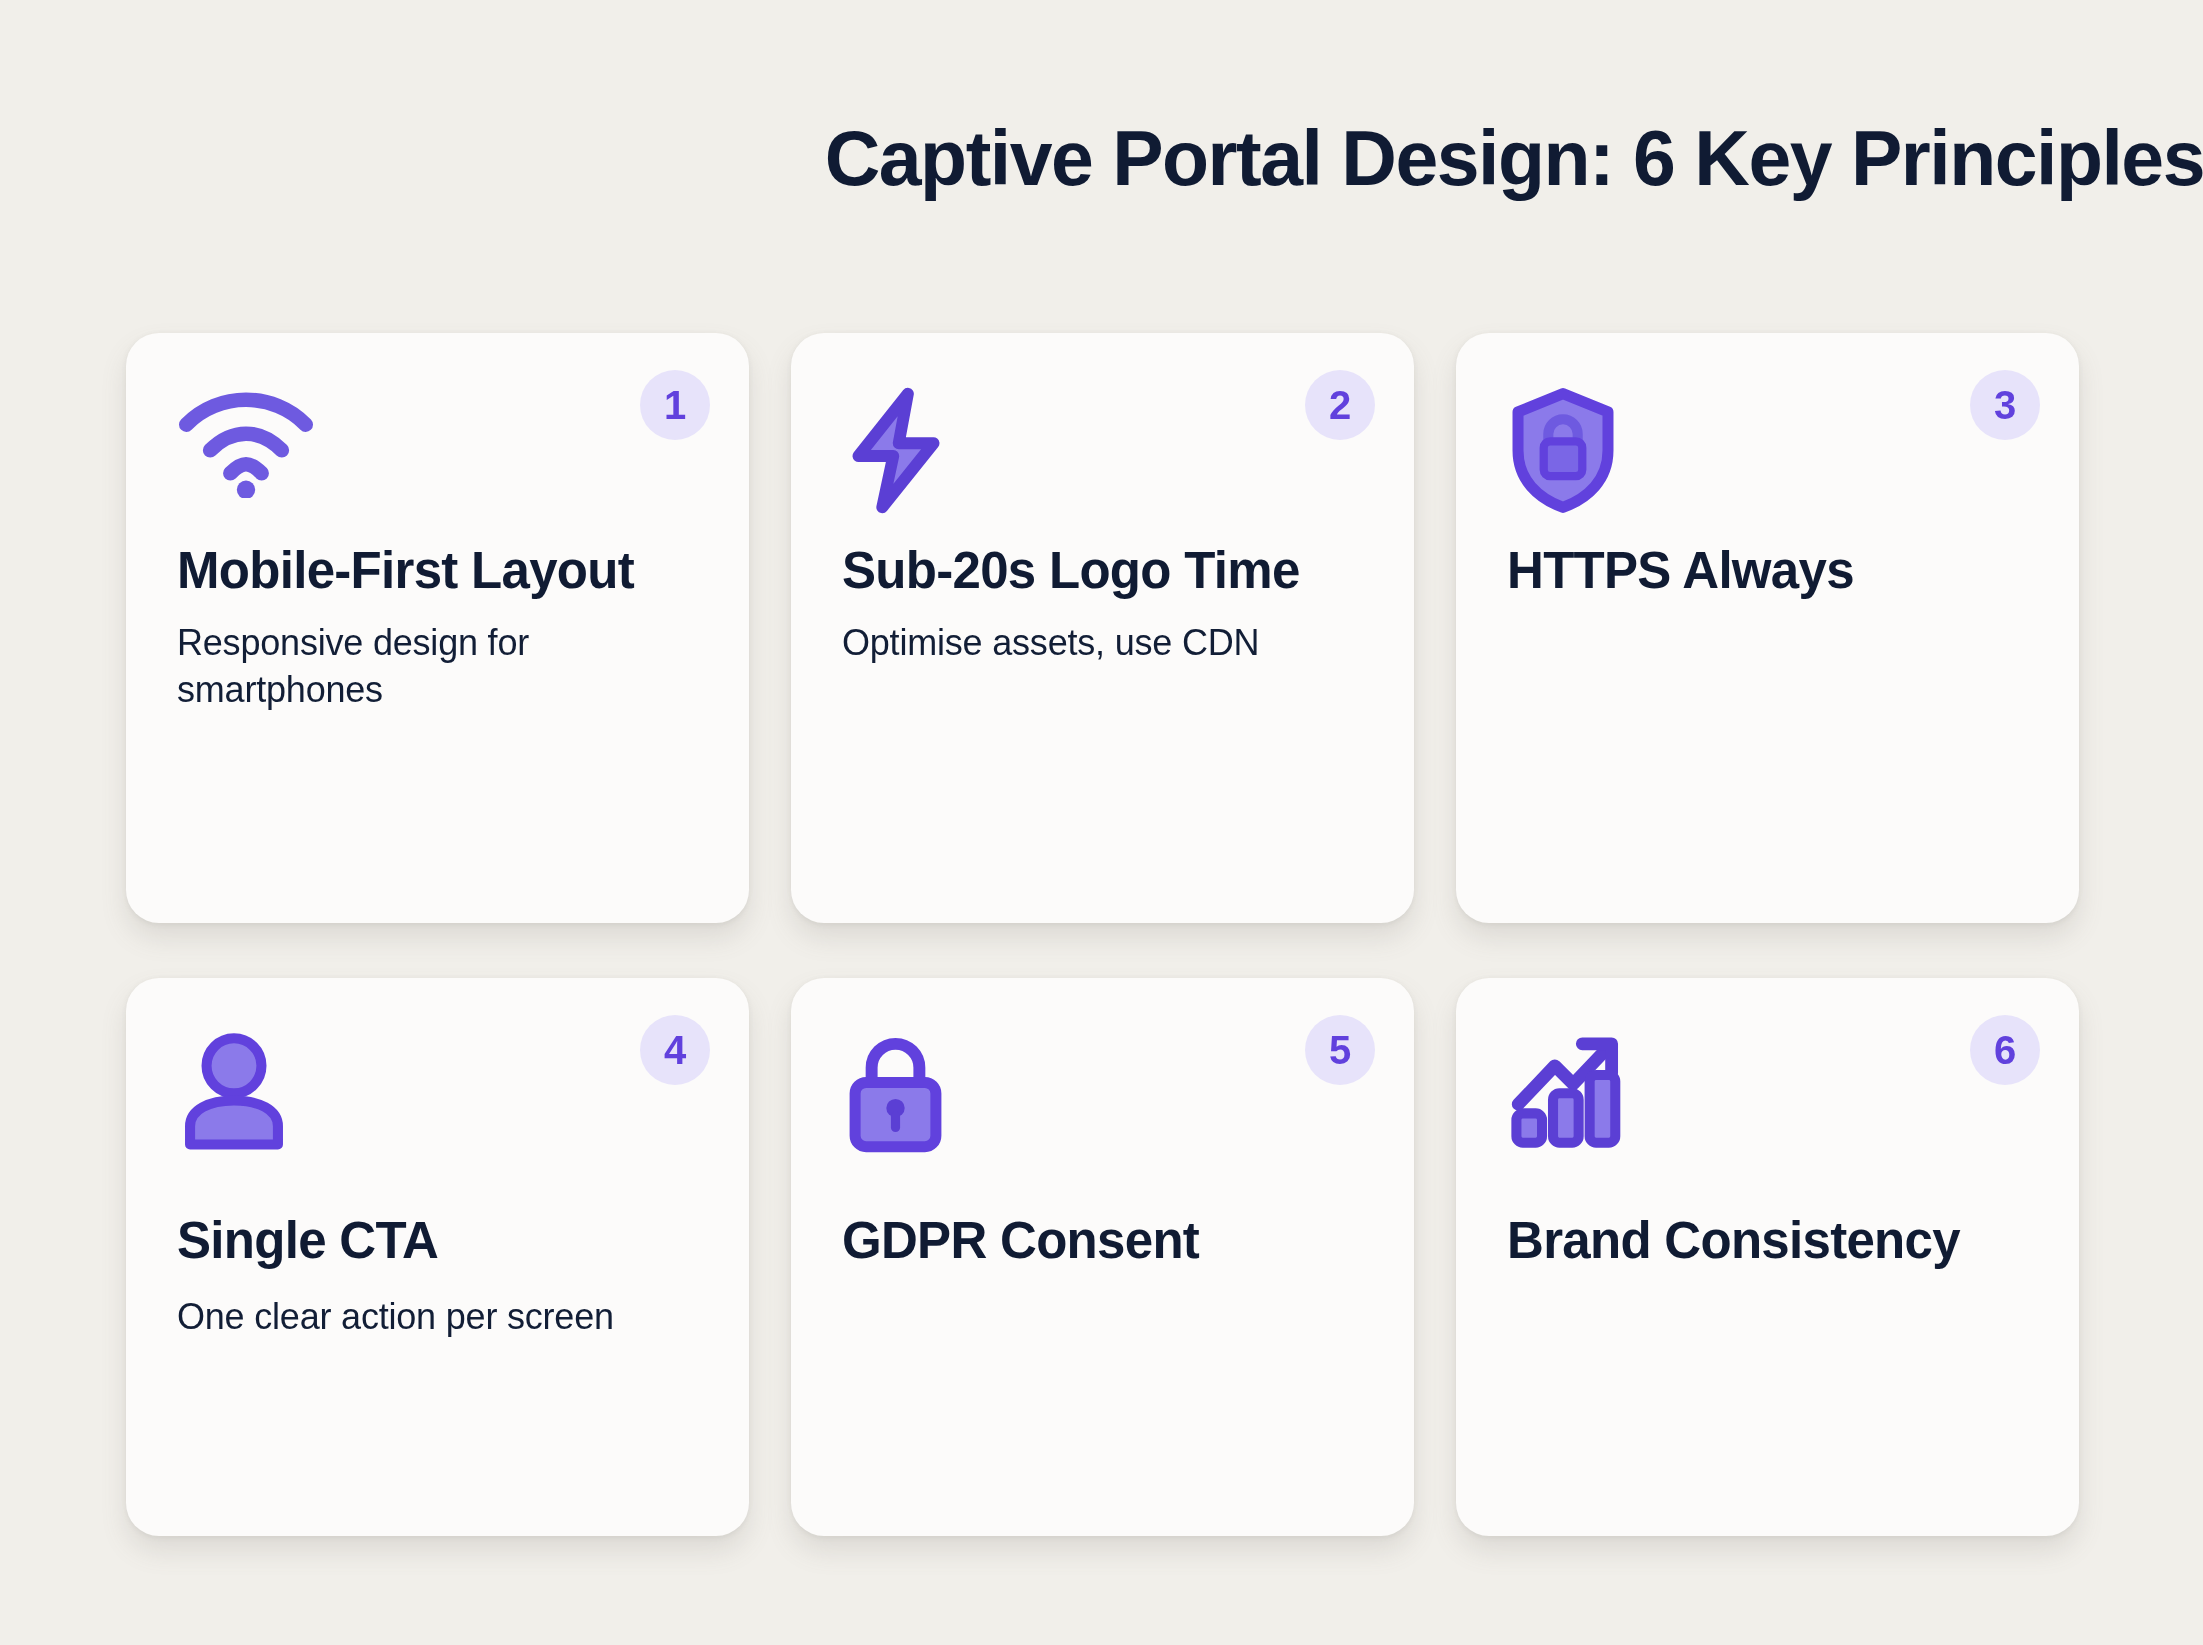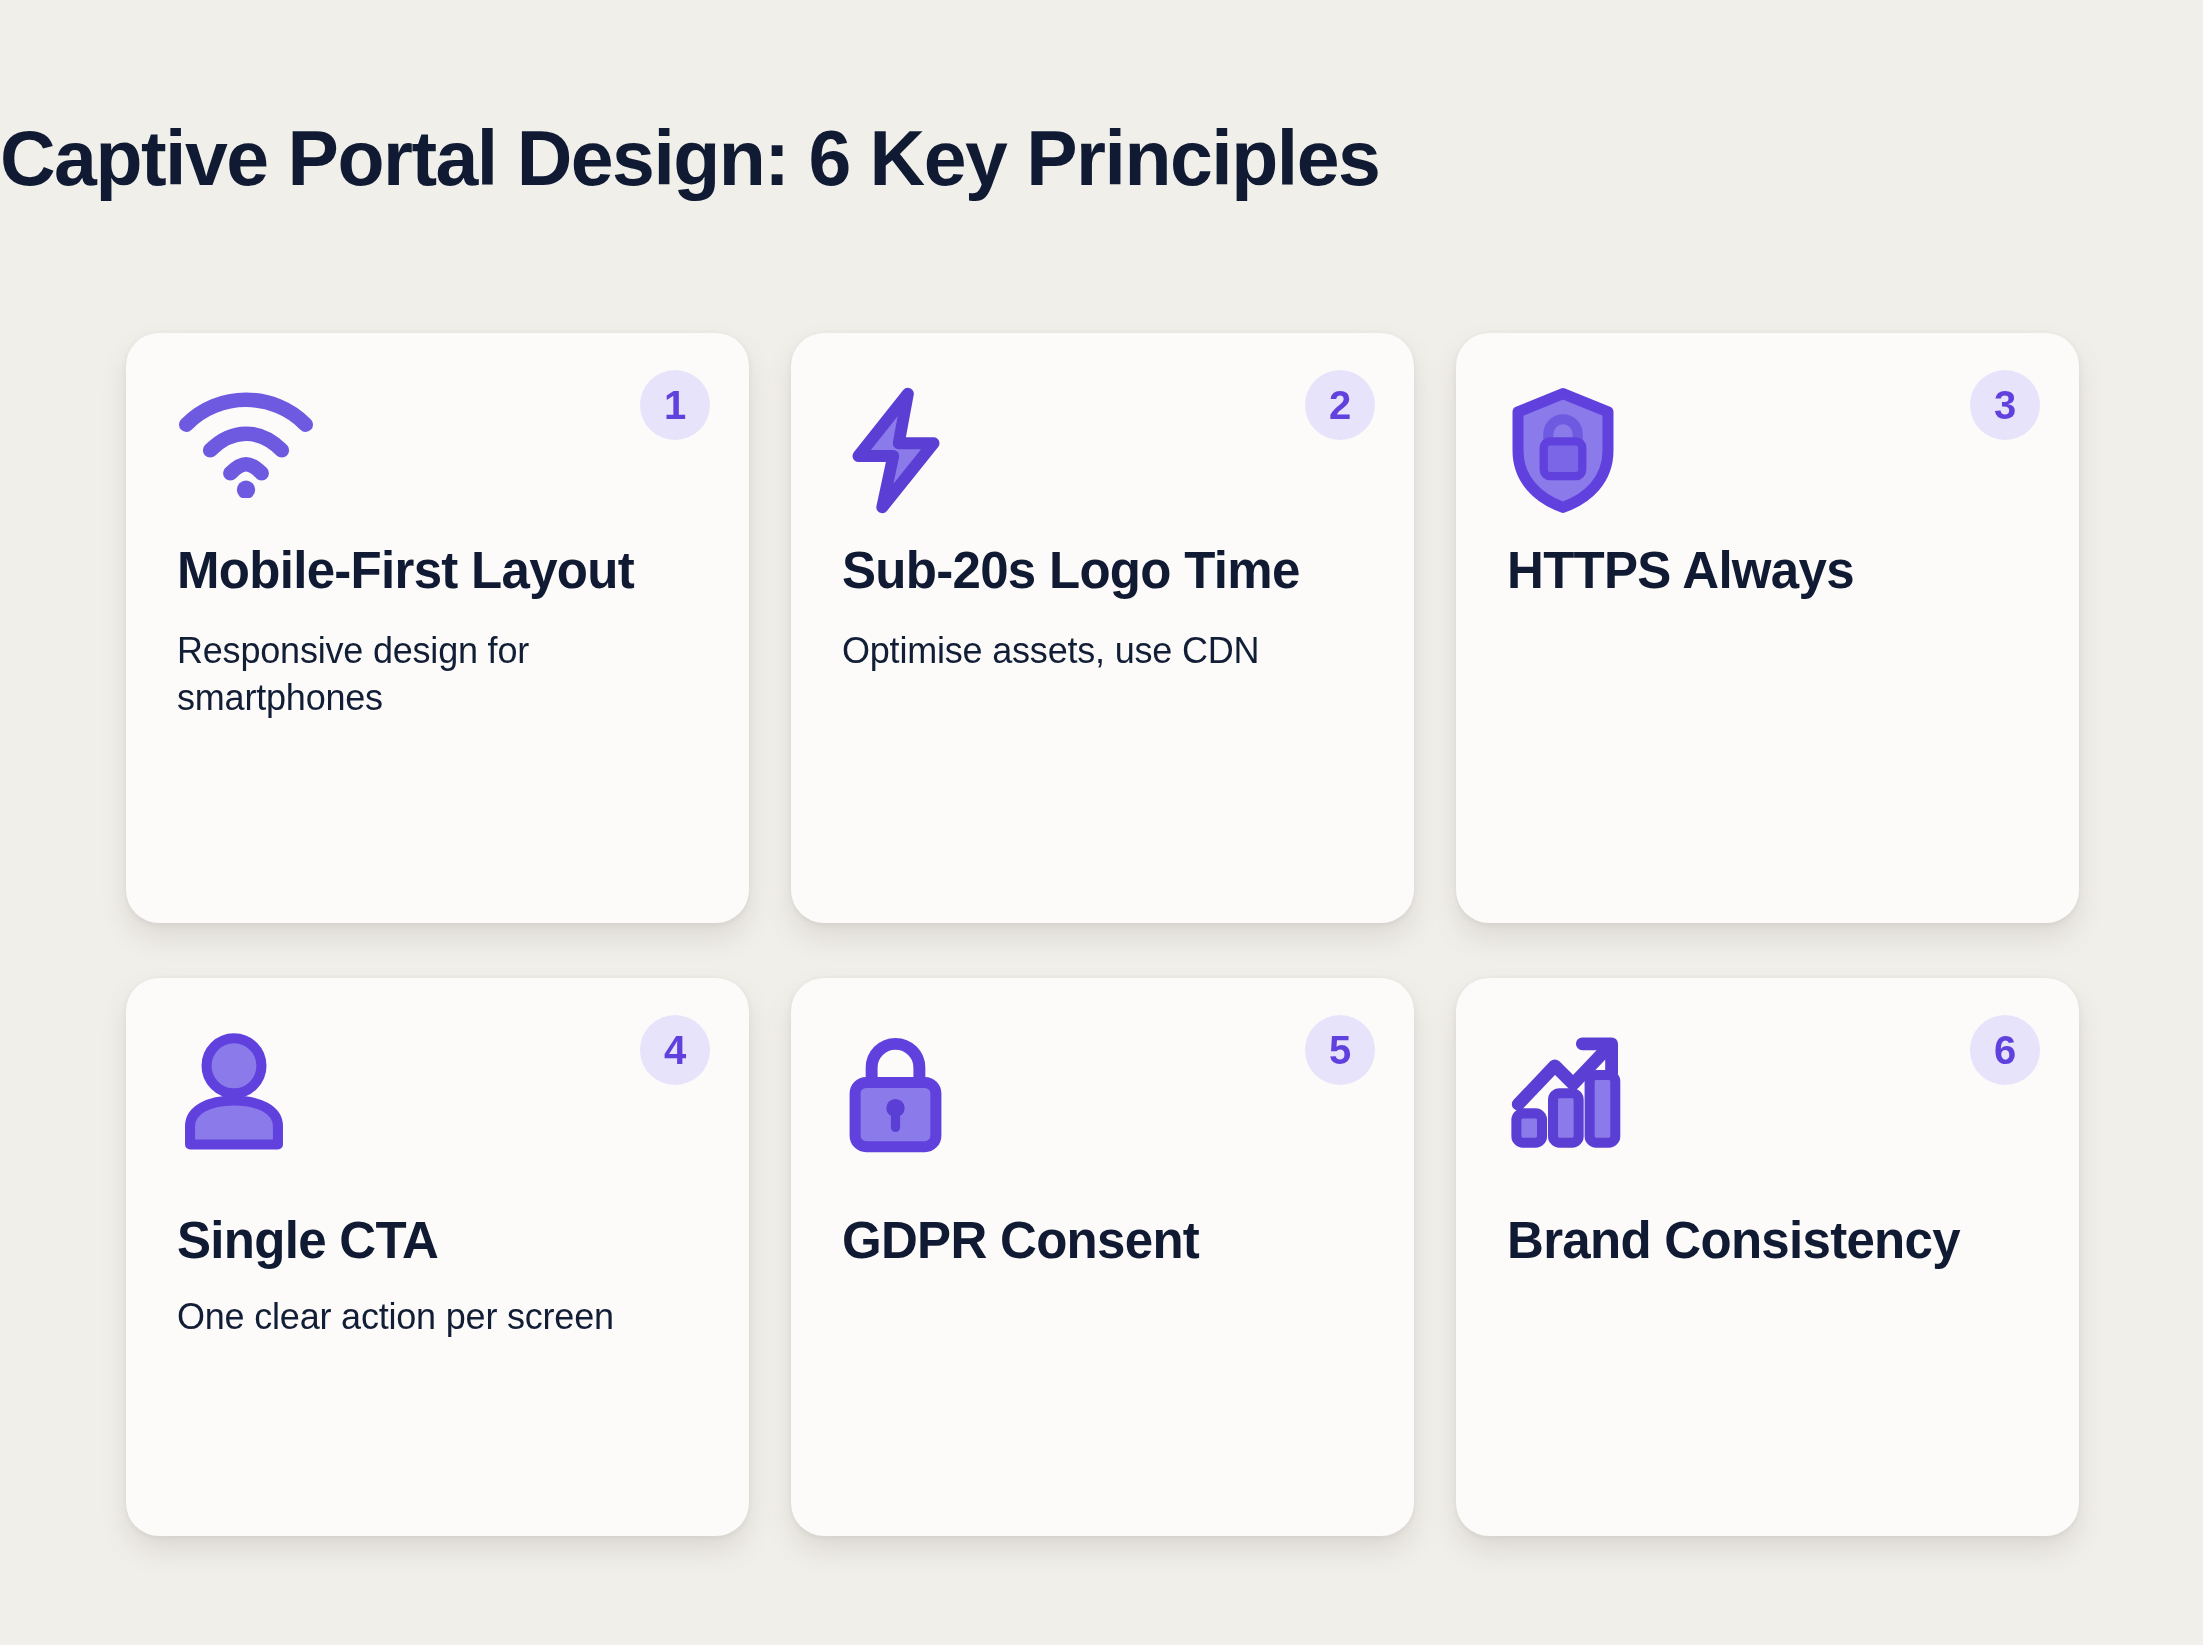--- a/index.html
+++ b/index.html
@@ -17,7 +17,7 @@
   .page-title {
     position:absolute;
     top:118px; left:0; width:2204px;
-    text-align:left;
+    text-align:right;
     font-size:77px;
     font-weight:bold;
     letter-spacing:-1.5px;

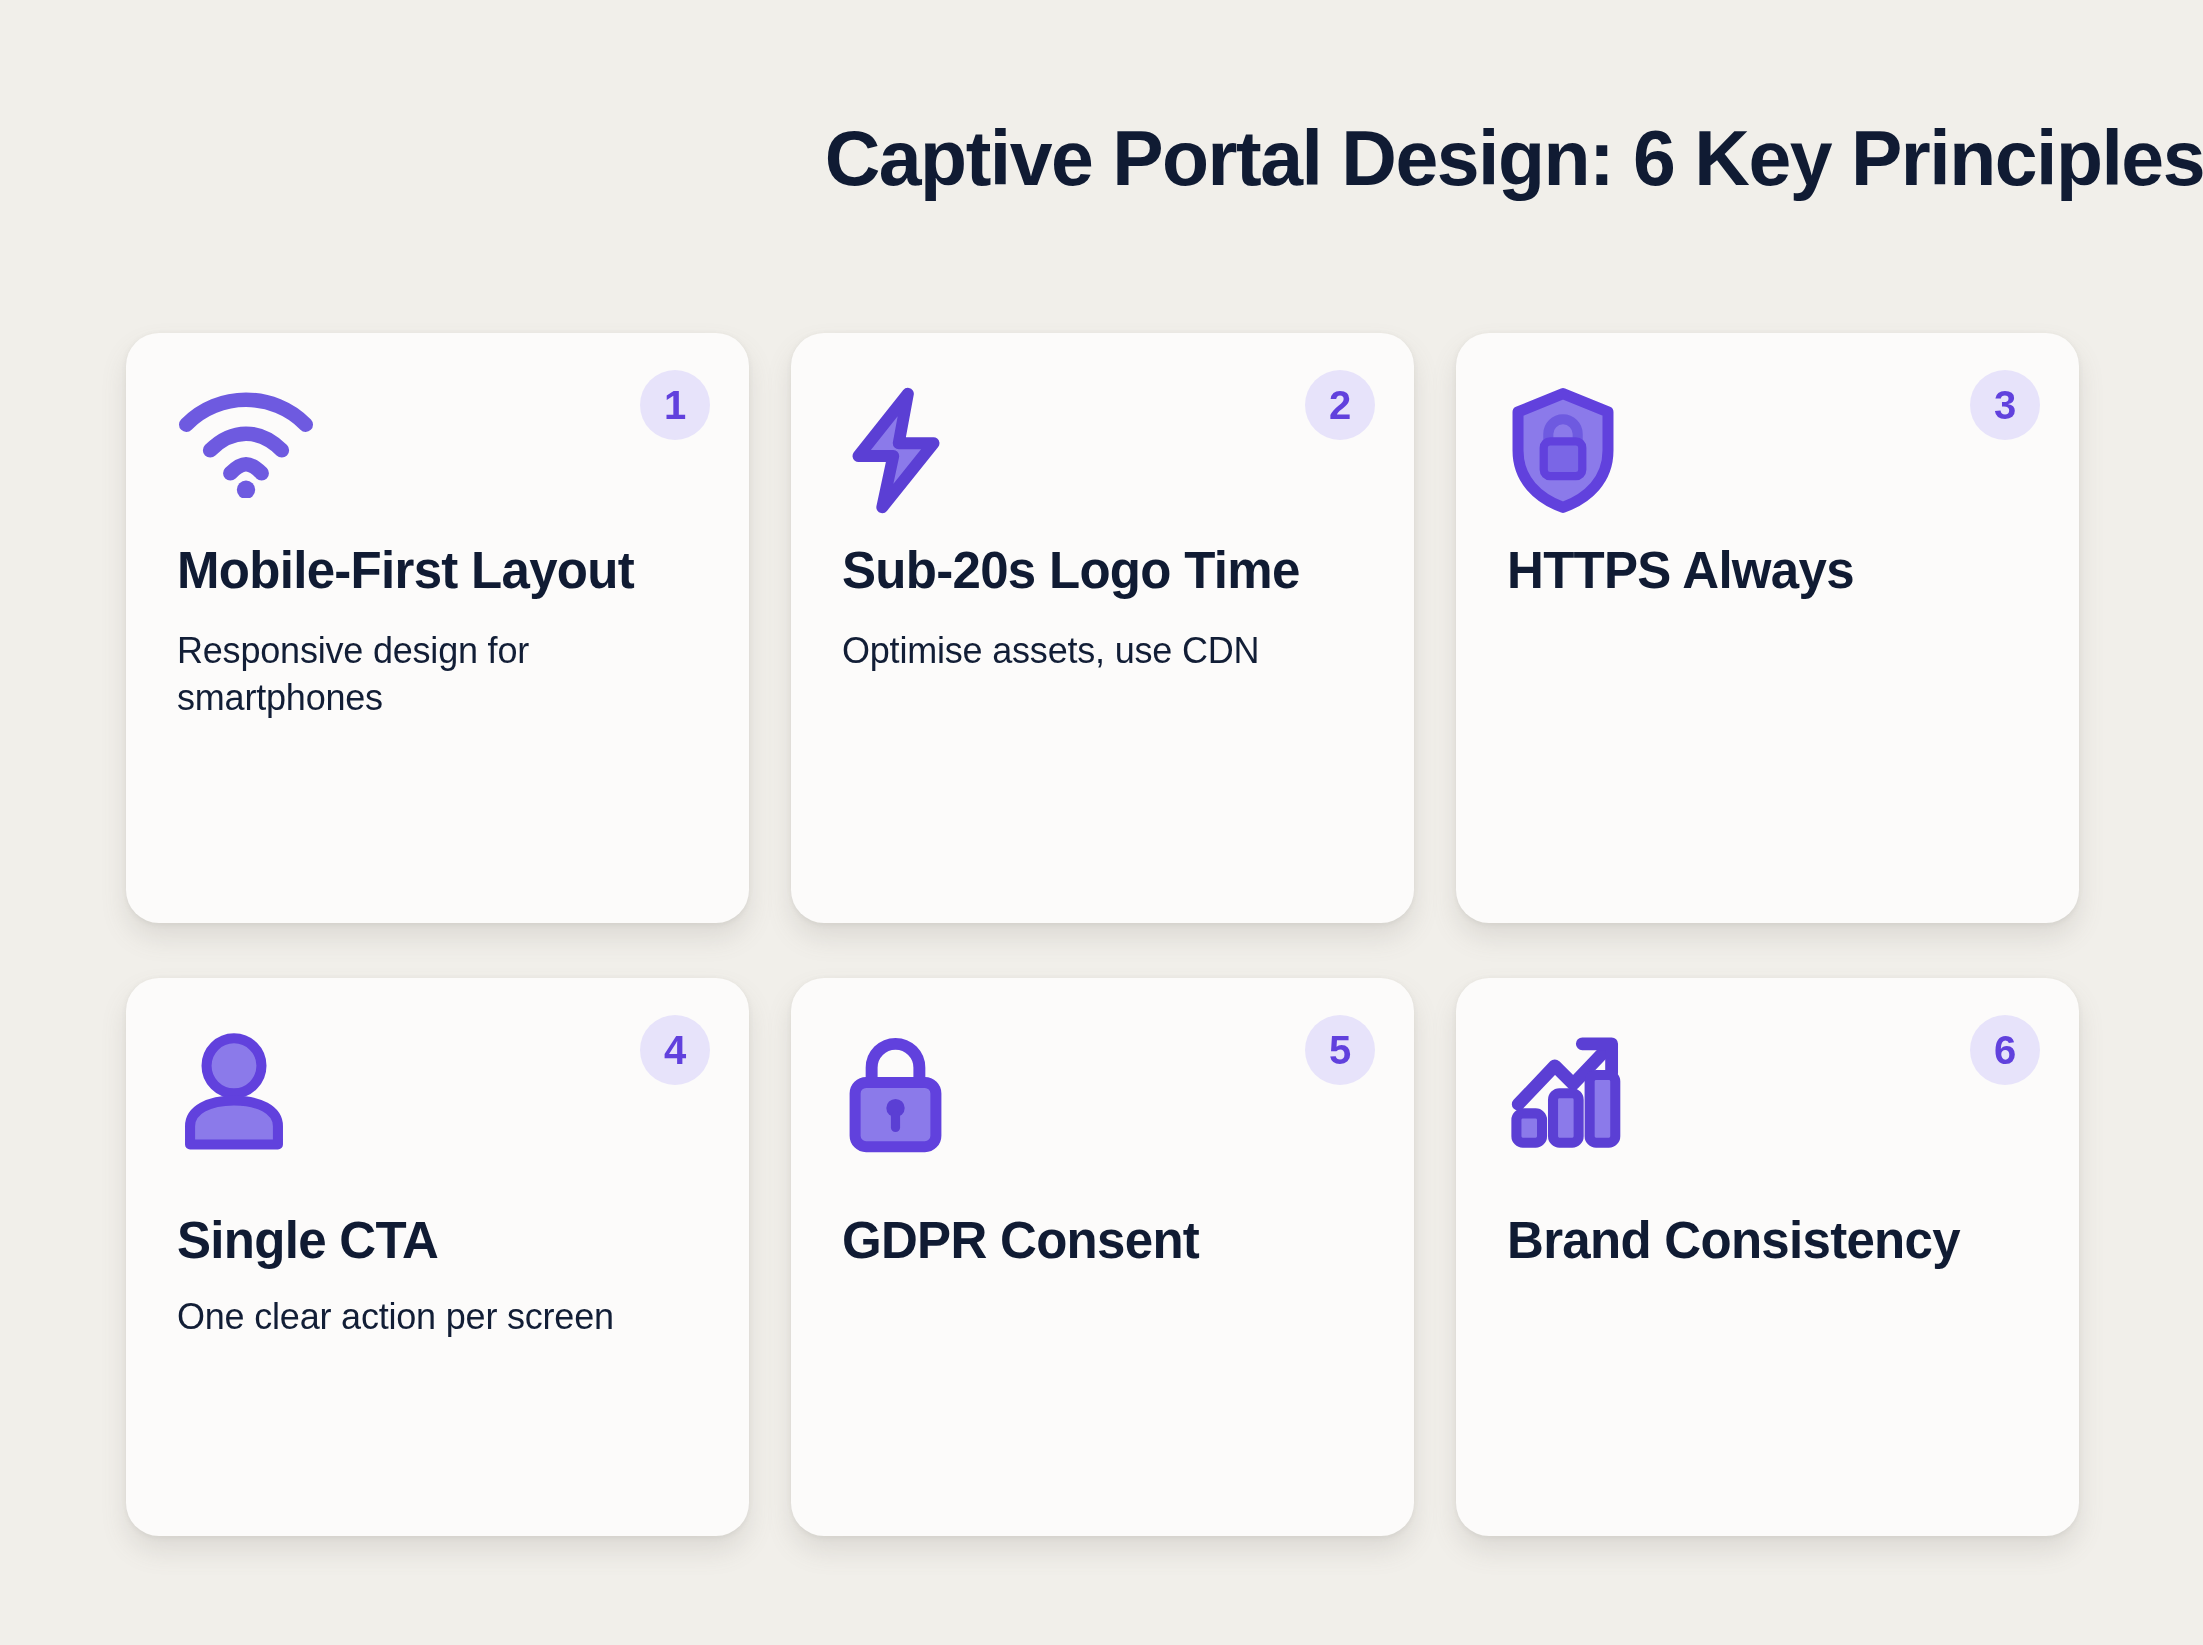--- a/index.html
+++ b/index.html
@@ -69,7 +69,7 @@
     color:#101B33;
     line-height:1.17;
     letter-spacing:-0.7px;
-    margin-bottom:28px;
+    margin-bottom:20px;
     max-width:100%;
   }
   .card-desc {

